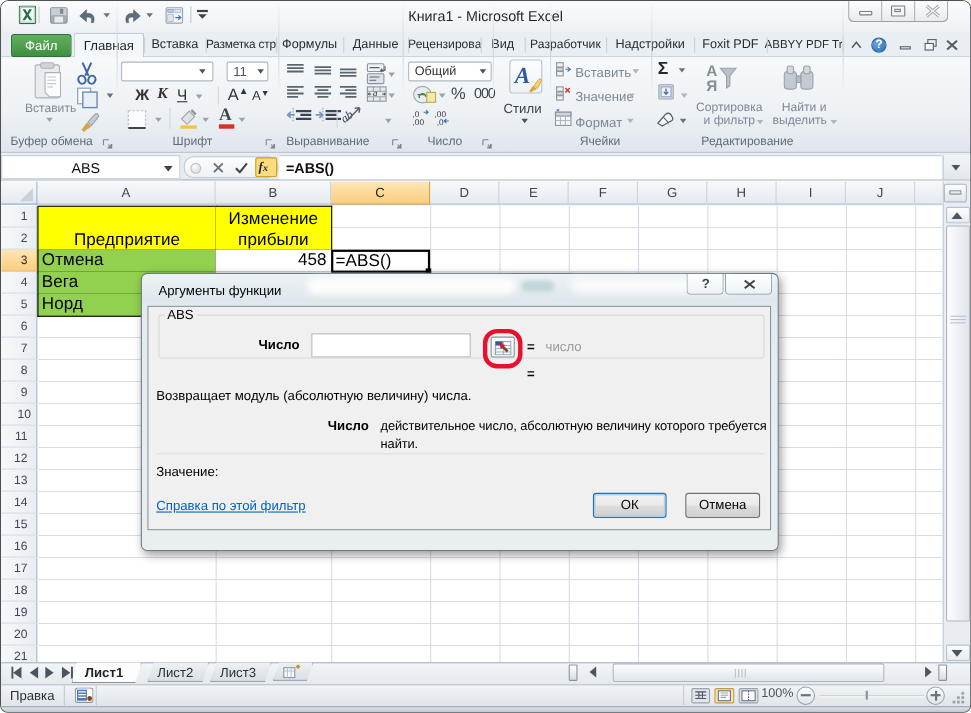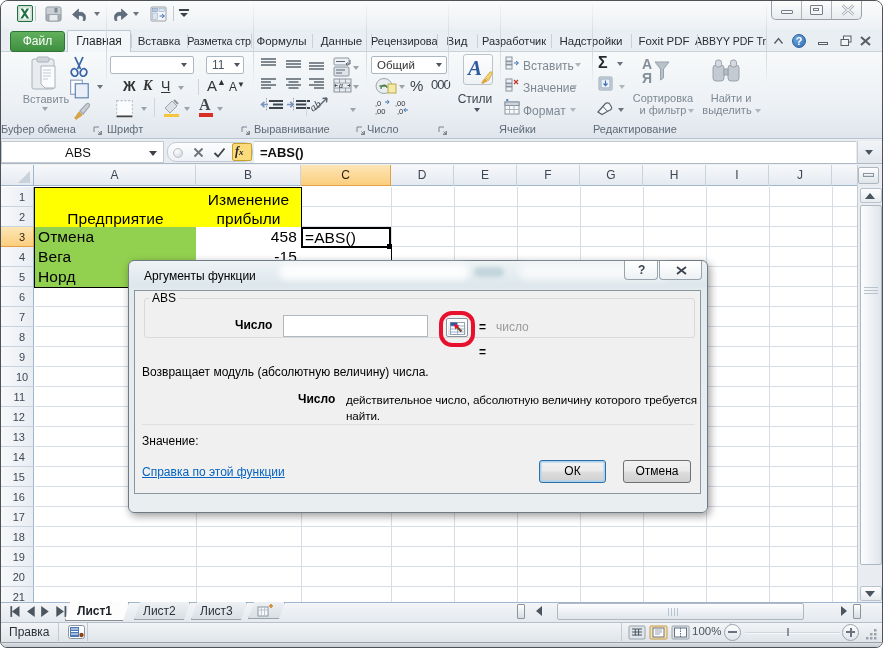--- a/index.html
+++ b/index.html
@@ -77,6 +77,7 @@
 <body>
 <div id="win">
   <div id="titlebar"></div>
+  <div id="title-text">Книга1  -  Microsoft Excel</div>
 
   <div class="abs" style="left:16px;top:4px;width:16px;height:17px;">
     <svg width="16" height="17" viewBox="0 0 16 17">

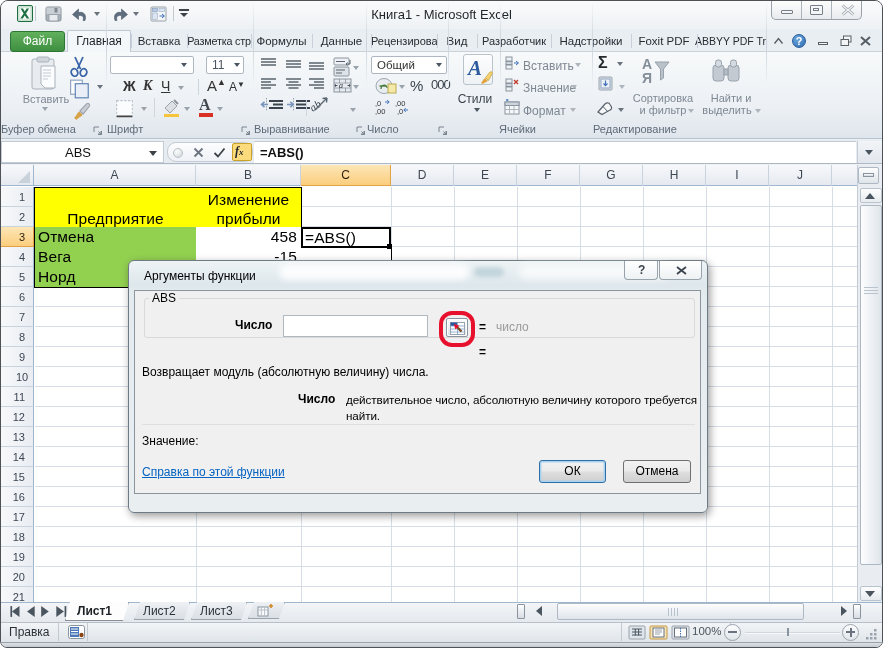--- a/index.html
+++ b/index.html
@@ -30,7 +30,7 @@
   background:linear-gradient(#f7f9fa 0%, #edf1f5 60%, #e2e8ee 92%, #dfe5ec 100%);
   border-bottom:1px solid #b9c3ce; }
 .rgsep { position:absolute; top:2px; height:82px; width:1px; background:linear-gradient(#f5f7f9,#c9d2db,#f0f3f6); }
-.rglabel { position:absolute; bottom:3px; left:0; width:100%; font-size:11px; color:#5f6b78; }
+.rglabel { position:absolute; bottom:3px; left:0; width:100%; text-align:center; font-size:11px; color:#5f6b78; }
 .rbtn-txt { font-size:11px; color:#3b444e; }
 
 

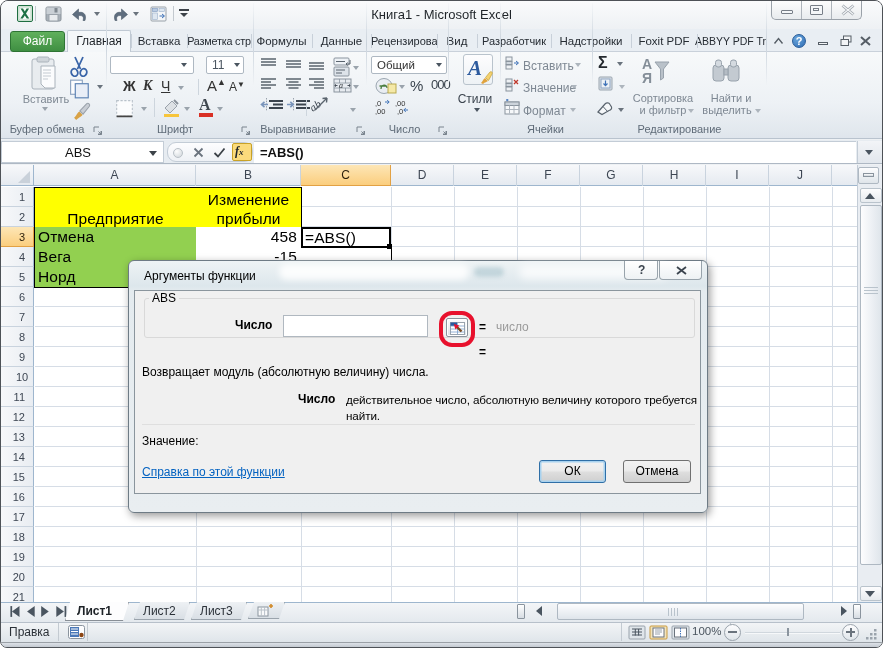--- a/index.html
+++ b/index.html
@@ -65,7 +65,7 @@
 #frame-bottom { position:absolute; left:0; top:641px; width:100%; height:7px; background:linear-gradient(#dde2e8,#b6bdc5); border-top:1px solid #9aa0a6; }
 
 
-#dlg { position:absolute; left:127px; top:259px; width:580px; height:253px;
+#dlg { position:absolute; left:127px; top:247px; width:580px; height:253px;
   border:1px solid #6e7b85; border-radius:6px;
   background:linear-gradient(#eef3f5 0%,#dde7ec 25px,#e4ebef 30px,#e9eef1 100%);
   box-shadow:2px 3px 9px rgba(0,0,0,0.4); }

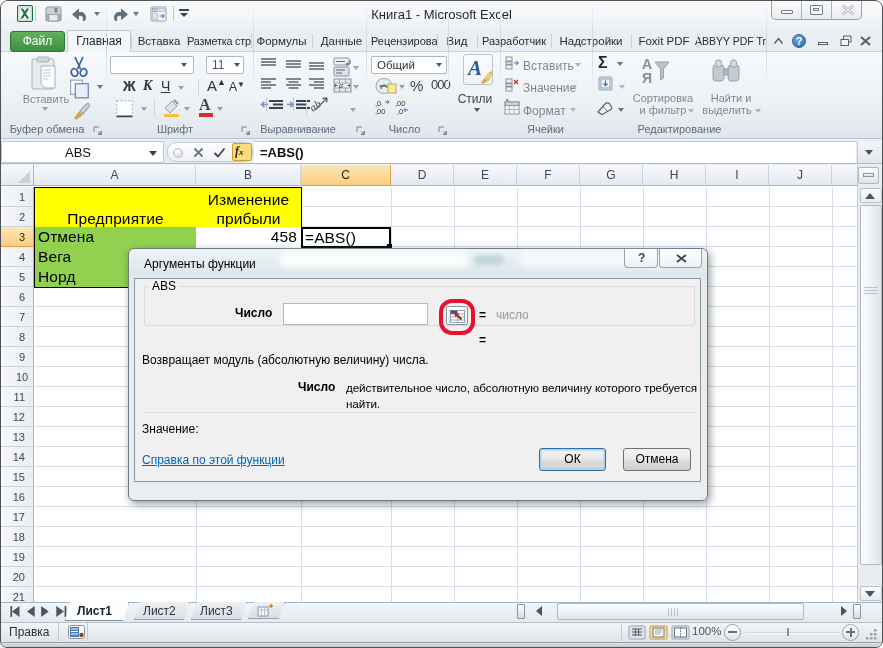--- a/index.html
+++ b/index.html
@@ -599,7 +599,7 @@
       <div class="abs" style="left:211px;top:101px;width:368px;font-size:11.7px;color:#000;line-height:16px;letter-spacing:-0.1px;">действительное число, абсолютную величину которого требуется найти.</div>
       <div class="abs" style="left:7px;top:133px;width:553px;height:1px;background:#dfdfdf;"></div>
       <div class="abs" style="left:7px;top:143px;font-size:12px;color:#000;">Значение:</div>
-      <div class="abs" style="left:7px;top:174px;font-size:12px;color:#0563c1;text-decoration:underline;">Справка по этой функции</div>
+      <div class="abs" style="left:7px;top:174px;font-size:12px;color:#0563c1;text-decoration:underline;">Справка по этой фильтр</div>
       <div class="abs" style="left:404px;top:169px;width:67px;height:23px;background:linear-gradient(#f2f2f2 0%,#ebebeb 45%,#dddddd 55%,#cfcfcf 100%);border:1px solid #2f6fa7;border-radius:3px;box-shadow:inset 0 0 0 1.5px #a8d2ef;font-size:12px;color:#000;text-align:center;line-height:20px;">ОК</div>
       <div class="abs" style="left:488px;top:169px;width:68px;height:23px;background:linear-gradient(#f2f2f2 0%,#ebebeb 45%,#dddddd 55%,#cfcfcf 100%);border:1px solid #707070;border-radius:3px;font-size:12px;color:#000;text-align:center;line-height:20px;">Отмена</div>
     </div>

